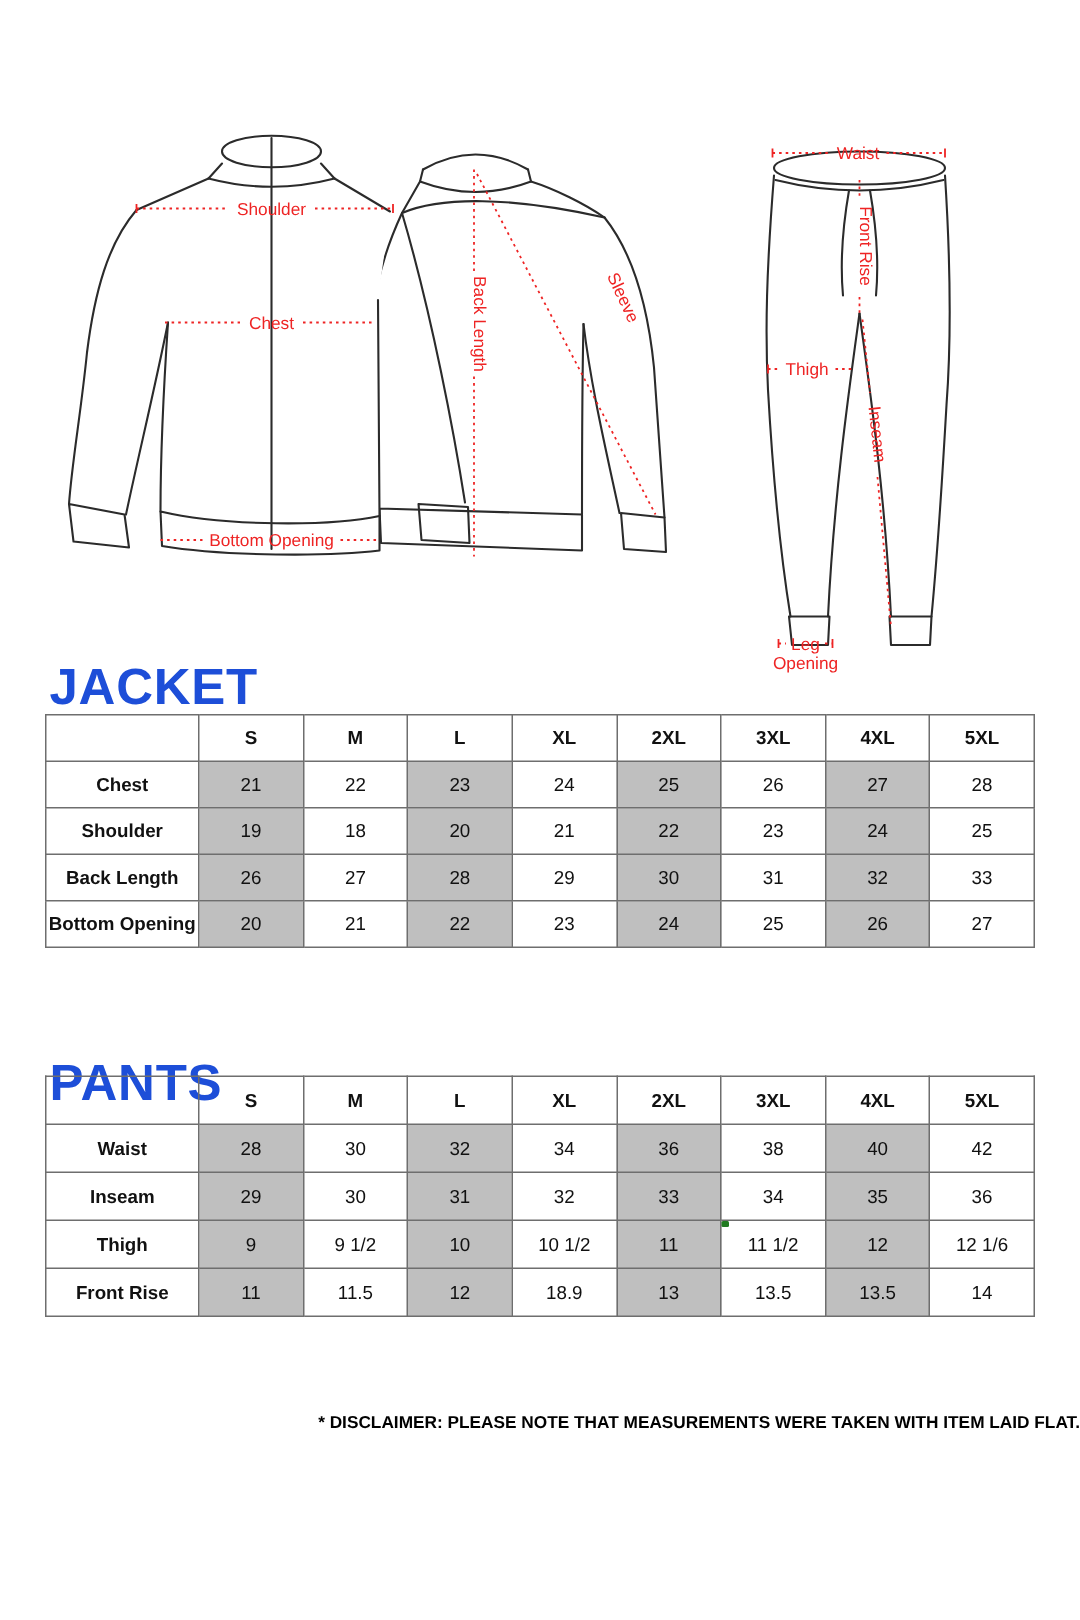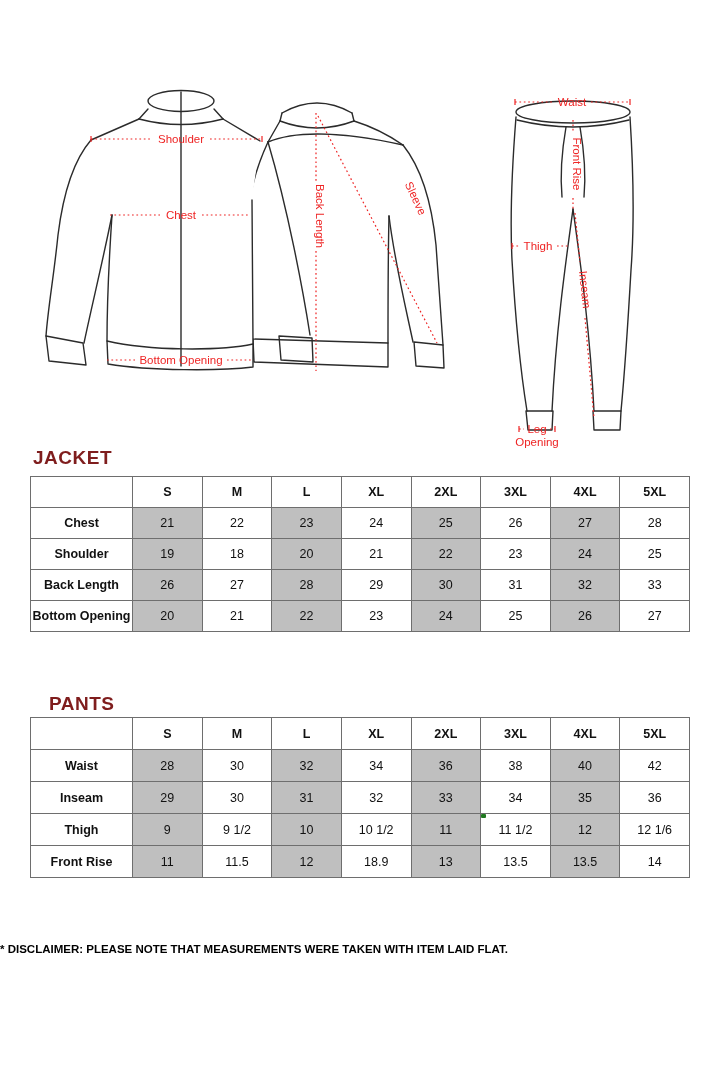--- a/index.html
+++ b/index.html
@@ -15,8 +15,8 @@
   .redlabel{fill:#ee2424;font-family:"Liberation Sans",sans-serif;font-size:11.5px;}
 
   
-  .section-title{position:absolute;left:33px;font-size:19px;font-weight:700;
-                 letter-spacing:0.5px;color:#7f1d1d;line-height:28px;}
+  .section-title{position:absolute;left:33px;font-size:34px;font-weight:700;
+                 letter-spacing:0.5px;color:#1d4ed8;line-height:28px;}
   .title-jacket{top:444px;}
   .title-pants{top:690px;margin-left:16px;}
 

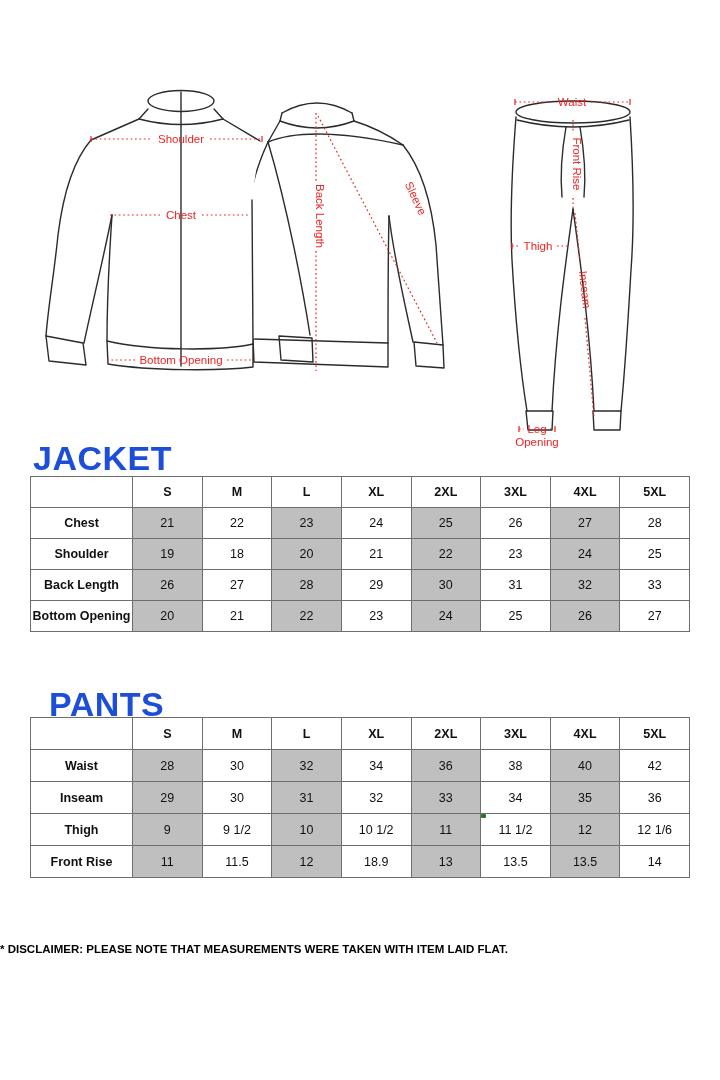--- a/index.html
+++ b/index.html
@@ -18,7 +18,7 @@
   .section-title{position:absolute;left:33px;font-size:34px;font-weight:700;
                  letter-spacing:0.5px;color:#1d4ed8;line-height:28px;}
   .title-jacket{top:444px;}
-  .title-pants{top:690px;margin-left:16px;}
+  .title-pants{top:708px;}
 
   
   table.size-table{position:absolute;left:30px;width:660px;border-collapse:collapse;

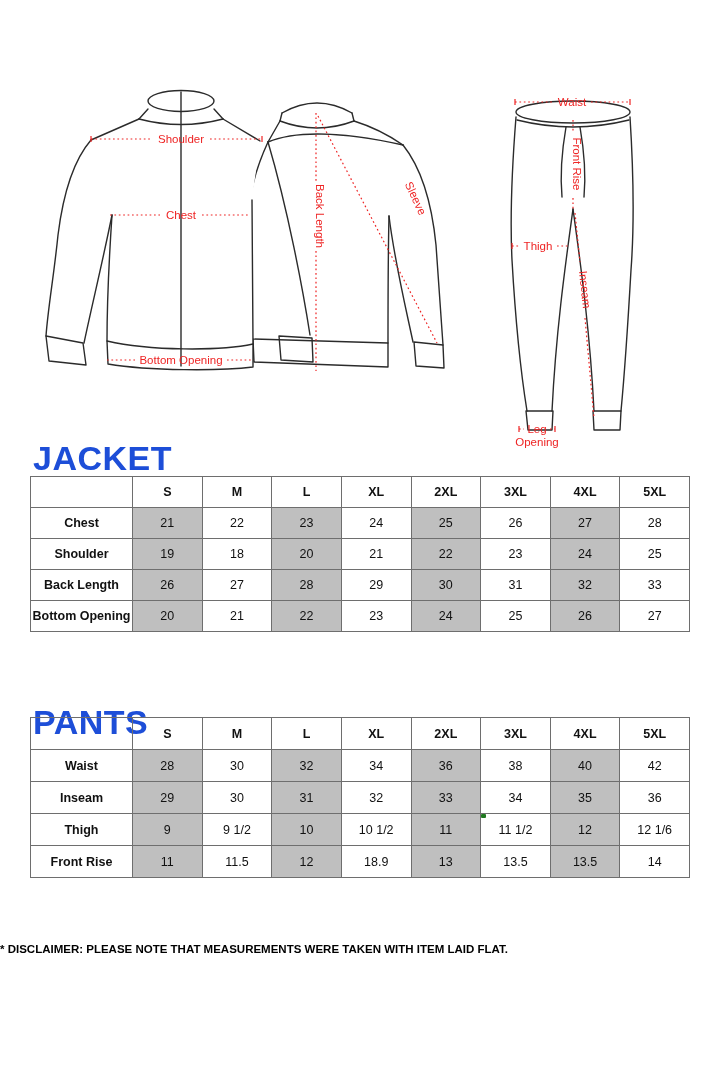--- a/index.html
+++ b/index.html
@@ -38,7 +38,7 @@
                background:#217a21;border-radius:1px;}
 
   
-  .disclaimer{position:absolute;left:0;top:941px;width:720px;text-align:left;
+  .disclaimer{position:absolute;left:0;top:941px;width:720px;text-align:right;
               font-weight:700;font-size:11.5px;line-height:16px;color:#000;}
 </style>
 </head>

